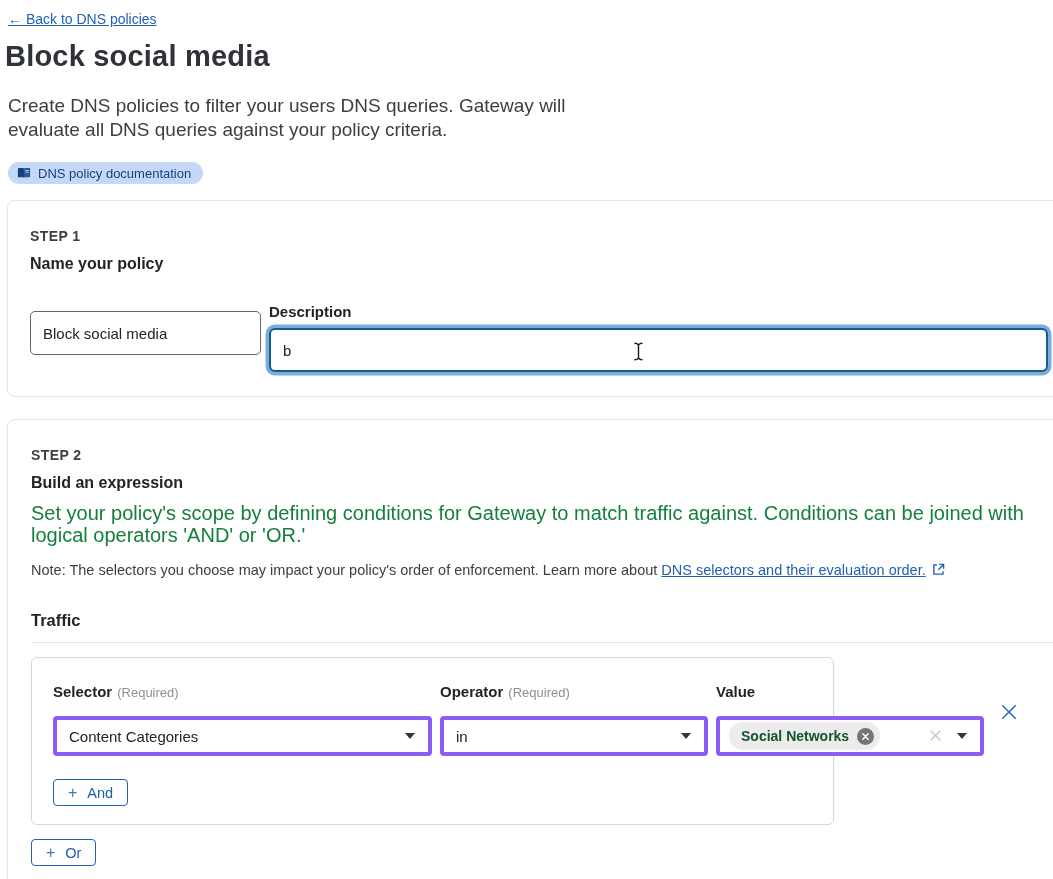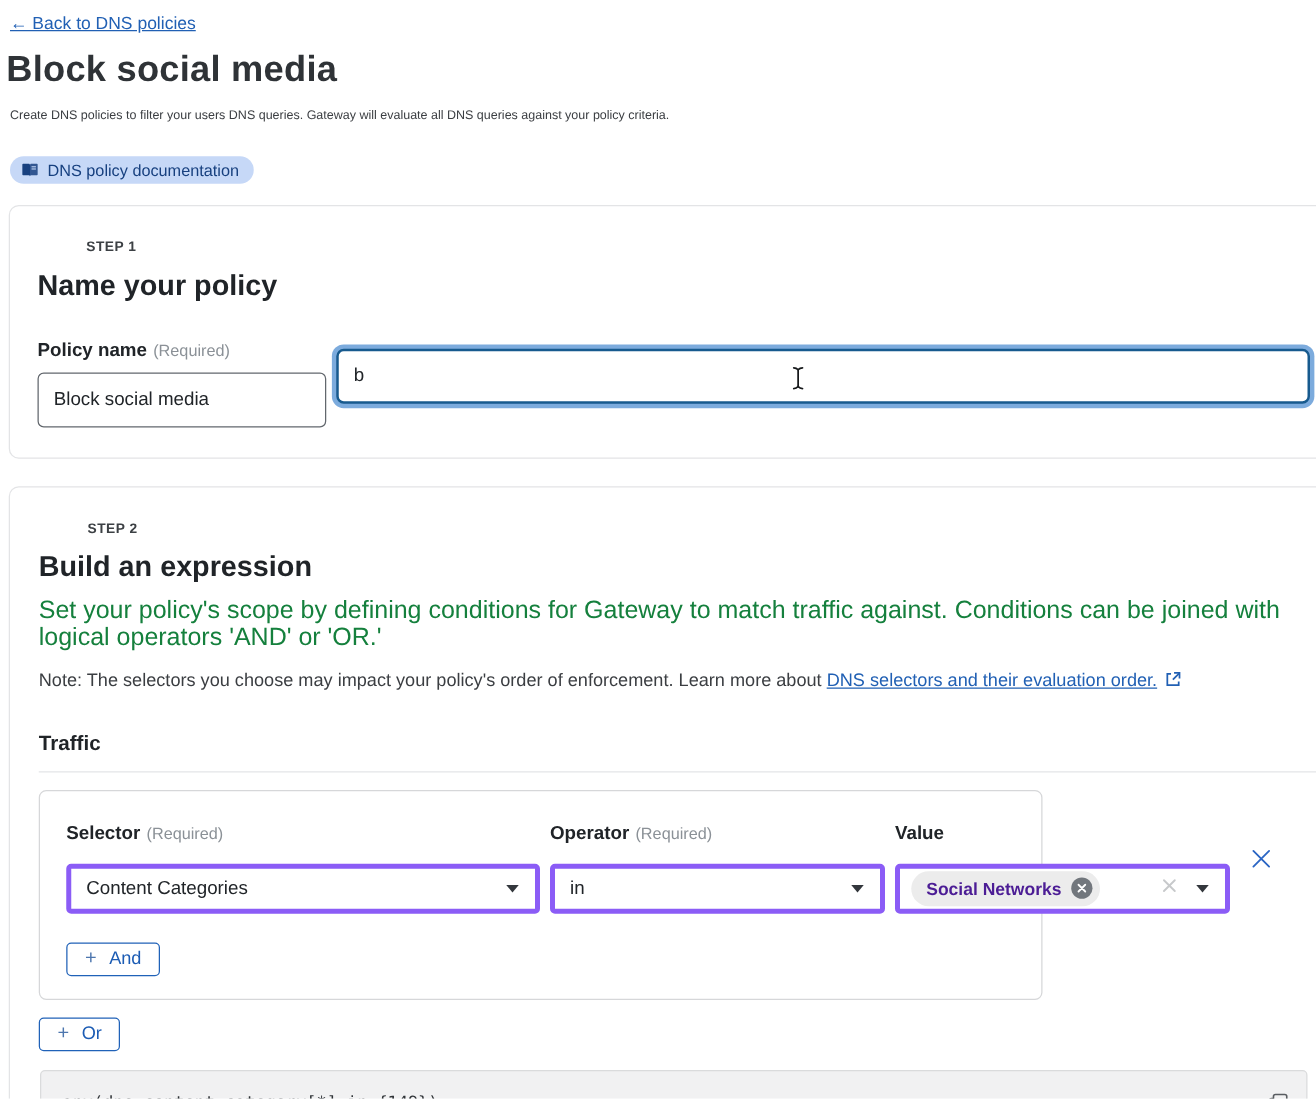--- a/index.html
+++ b/index.html
@@ -11,7 +11,7 @@
   .header { padding: 10px 0 0 8px; }
   .back-link { display: inline-block; font-size: 14px; color: #2160b4; text-decoration: underline; cursor: pointer; }
   .page-title { margin-top: 12px; margin-left: -3px; font-size: 29px; font-weight: 700; color: #2f3337; letter-spacing: 0.2px; }
-  .intro { margin-top: 8px; font-size: 10px; line-height: 24px; color: #3b3e42; max-width: 600px; }
+  .intro { margin-top: 21px; font-size: 19px; line-height: 24px; color: #3b3e42; max-width: 600px; }
   .doc-badge { margin-top: 20px; display: inline-flex; align-items: center; gap: 7px; height: 22px;
     background: #c6d8f7; color: #17407f; border-radius: 12px; padding: 0 12px 0 9px; font-size: 13px; cursor: pointer; }
   .doc-badge svg { display: block; }

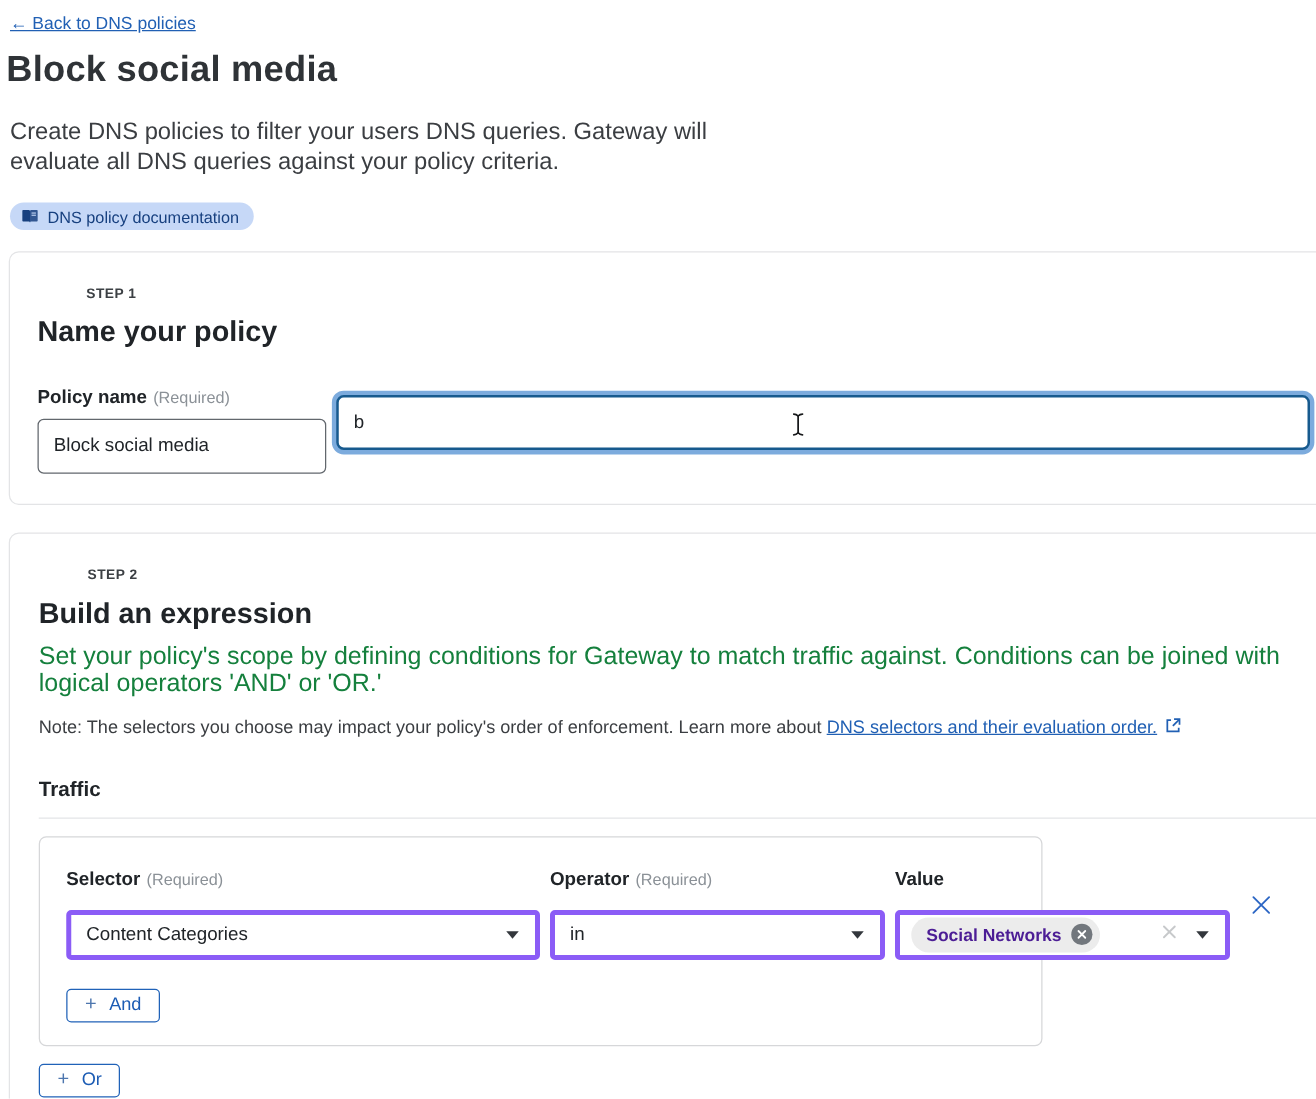--- a/index.html
+++ b/index.html
@@ -20,7 +20,7 @@
   .card { margin-left: 7px; width: 1056px; border: 1px solid #e3e4e6; border-radius: 8px; background: #fff; }
   .card1 { margin-top: 16px; padding: 27px 14px 24px 22px; }
   .card2 { margin-top: 22px; padding: 27px 14px 40px 23px; }
-  .step-label { font-size: 11px; font-weight: 700; letter-spacing: 0.4px; color: #3c4044; margin-left: 39px; }
+  .step-label { font-size: 14px; font-weight: 700; letter-spacing: 0.4px; color: #3c4044; }
   .card-heading { margin-top: 11px; font-size: 23px; font-weight: 700; color: #202428; }
 
   

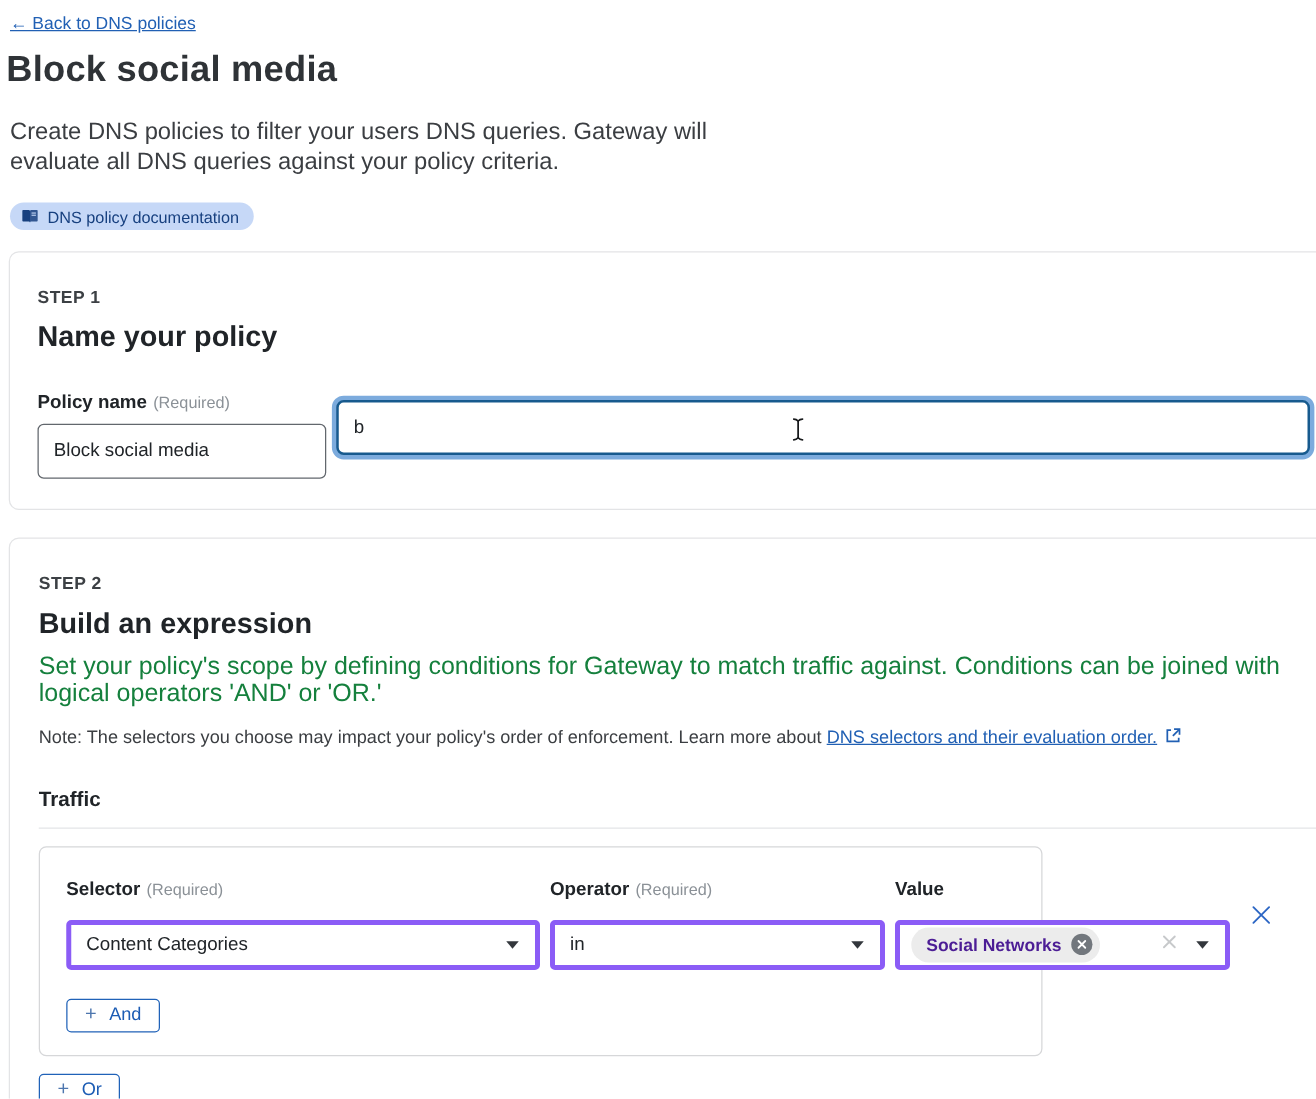--- a/index.html
+++ b/index.html
@@ -21,7 +21,7 @@
   .card1 { margin-top: 16px; padding: 27px 14px 24px 22px; }
   .card2 { margin-top: 22px; padding: 27px 14px 40px 23px; }
   .step-label { font-size: 14px; font-weight: 700; letter-spacing: 0.4px; color: #3c4044; }
-  .card-heading { margin-top: 11px; font-size: 23px; font-weight: 700; color: #202428; }
+  .card-heading { margin-top: 11px; font-size: 16px; font-weight: 700; color: #202428; }
 
   
   .fields-row { margin-top: 30px; display: flex; }

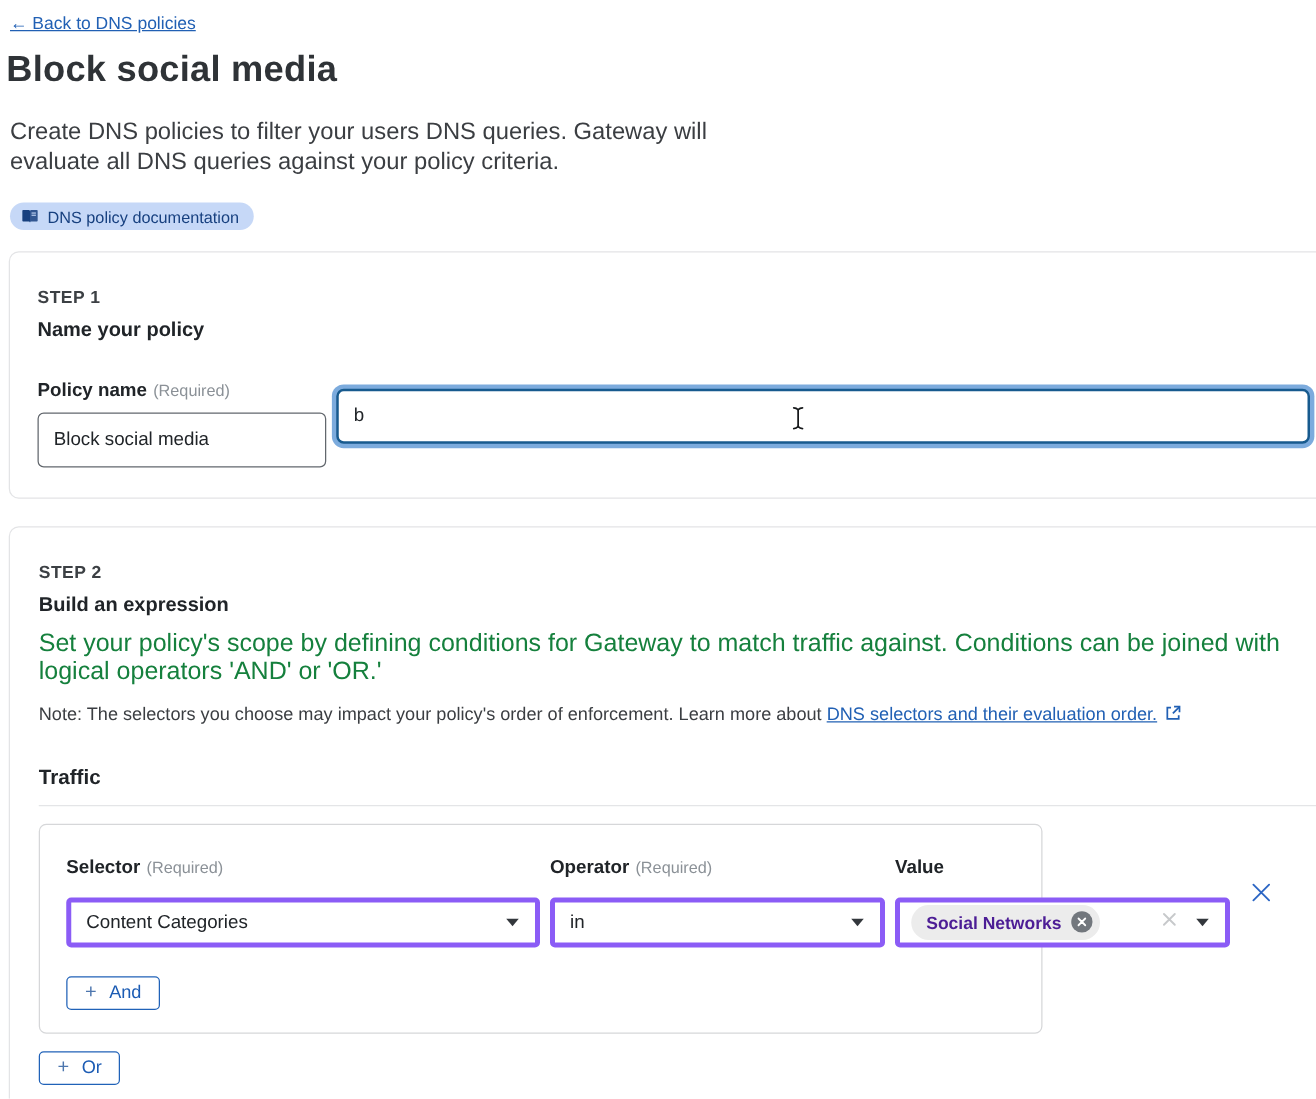--- a/index.html
+++ b/index.html
@@ -105,9 +105,6 @@
 
     <div class="fields-row">
       <div class="field-policy">
-        <div>
-          <span class="field-label">Policy name</span><span class="req">(Required)</span>
-        </div>
         <input class="text-input" type="text" value="Block social media" style="">
       </div>
 

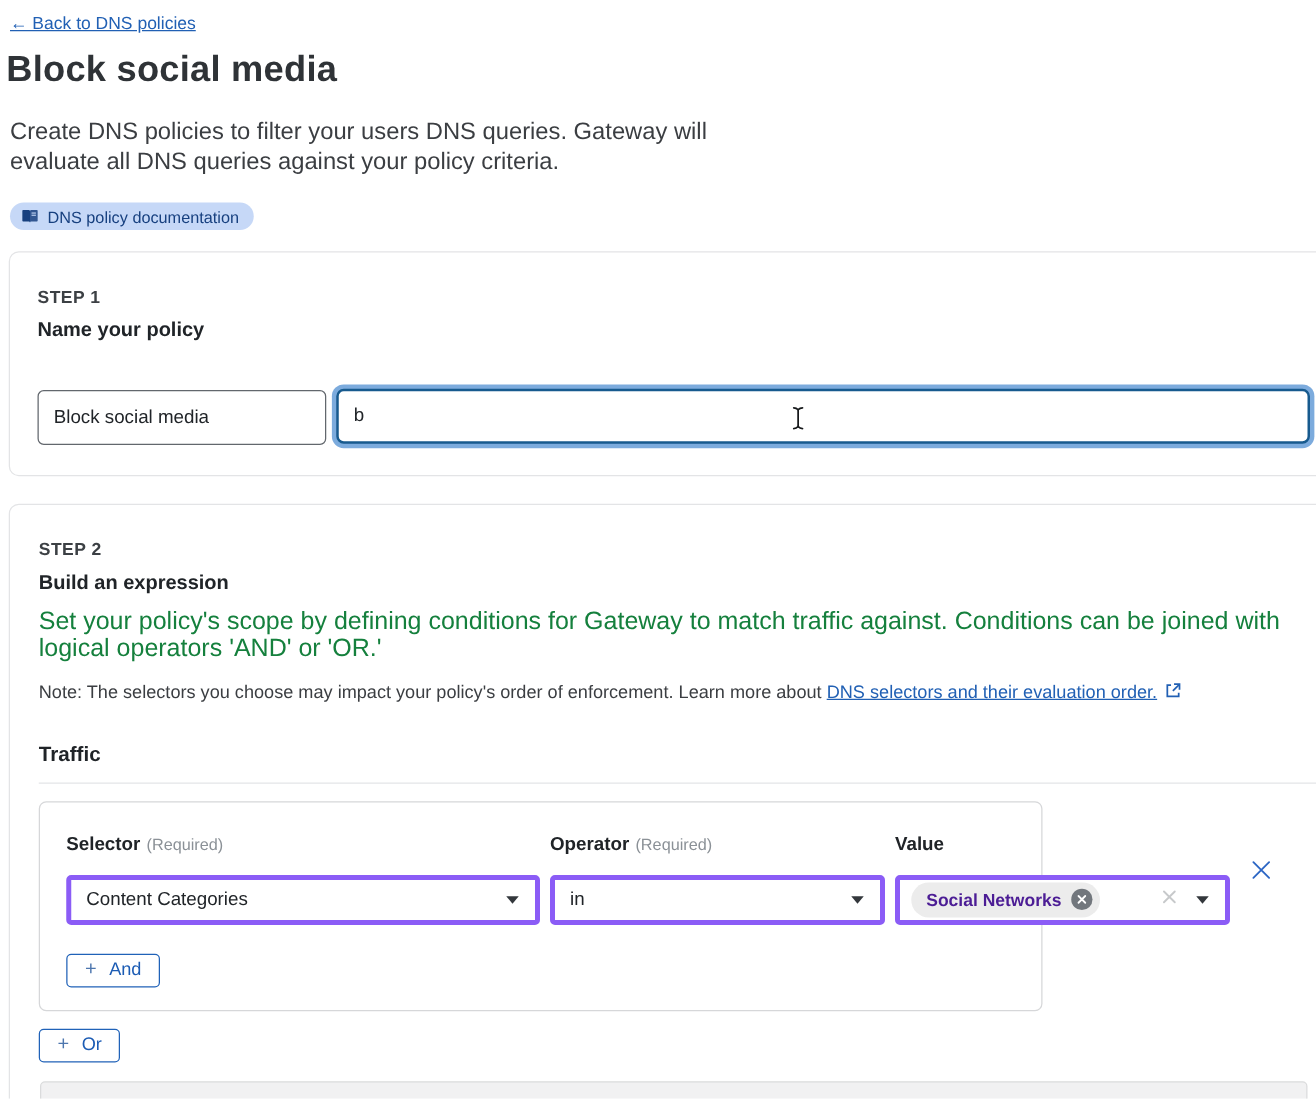--- a/index.html
+++ b/index.html
@@ -109,6 +109,9 @@
       </div>
 
       <div class="field-desc">
+        <div>
+          <span class="field-label">Description</span>
+        </div>
         <div class="desc-input" role="textbox">
           <span>b</span>
           <span class="ibeam-cursor">

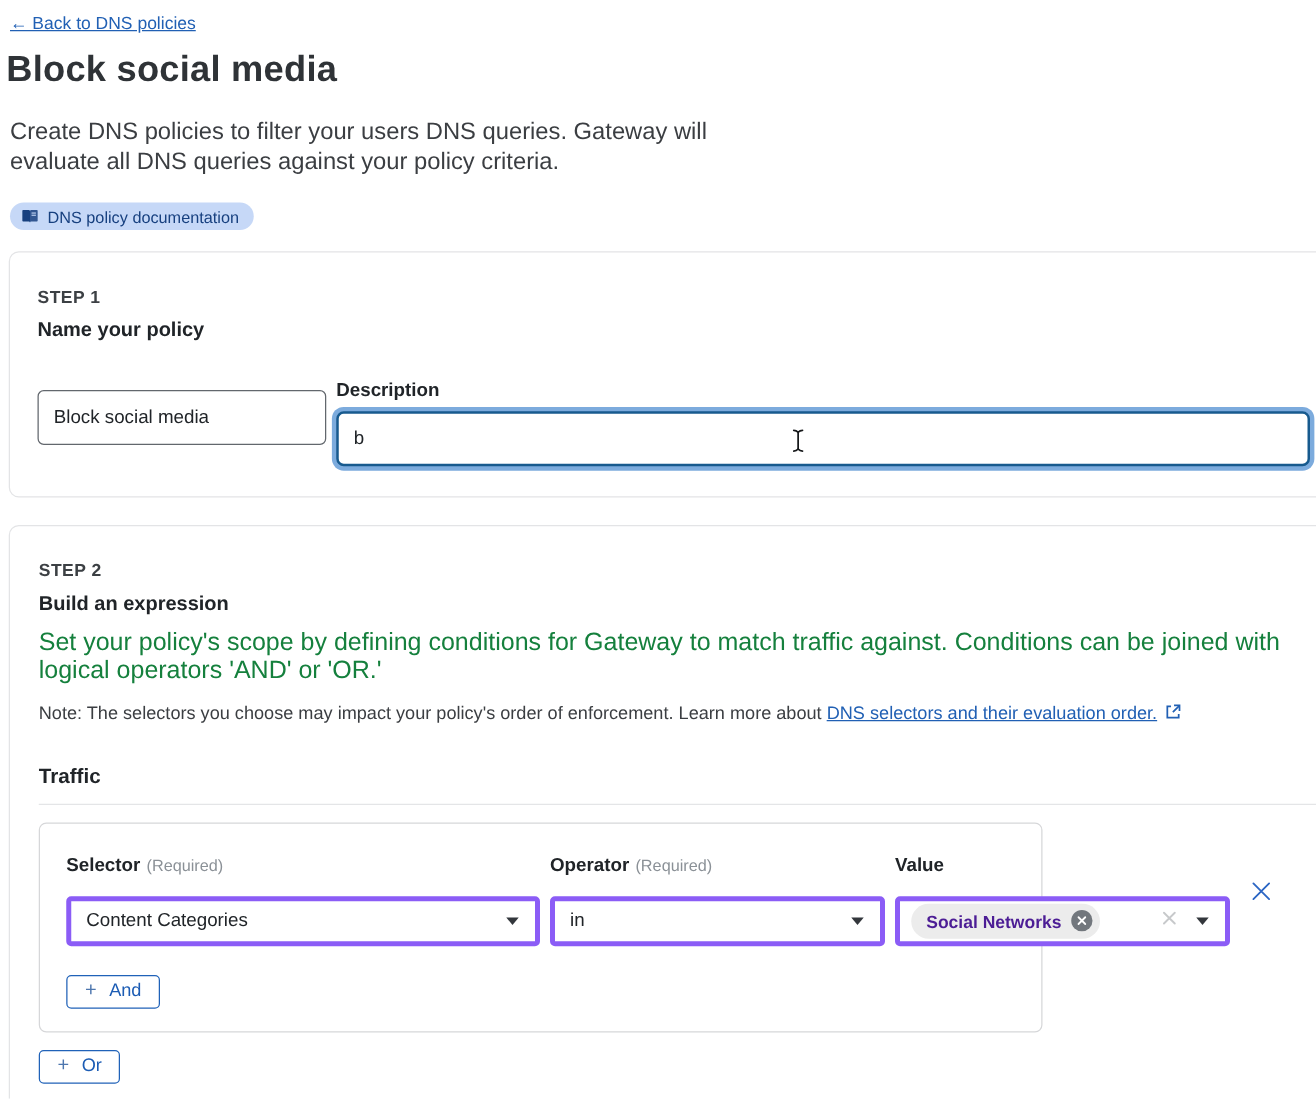--- a/index.html
+++ b/index.html
@@ -59,7 +59,7 @@
   .value-box { padding-left: 9px; }
   .value-right { display: flex; align-items: center; gap: 15px; }
   .tag { display: inline-flex; align-items: center; gap: 8px; height: 28px; background: #ececec; border-radius: 14px;
-    padding: 0 6px 0 12px; font-size: 14px; font-weight: 600; color: #4c1d95; }
+    padding: 0 6px 0 12px; font-size: 14px; font-weight: 600; color: #14532d; }
   .tag-x { width: 17px; height: 17px; border-radius: 50%; background: #72777d; display: inline-flex;
     align-items: center; justify-content: center; cursor: pointer; flex: none; }
   .row-delete { margin-left: 17px; height: 40px; margin-top: 9px; display: flex; align-items: center; cursor: pointer; }

